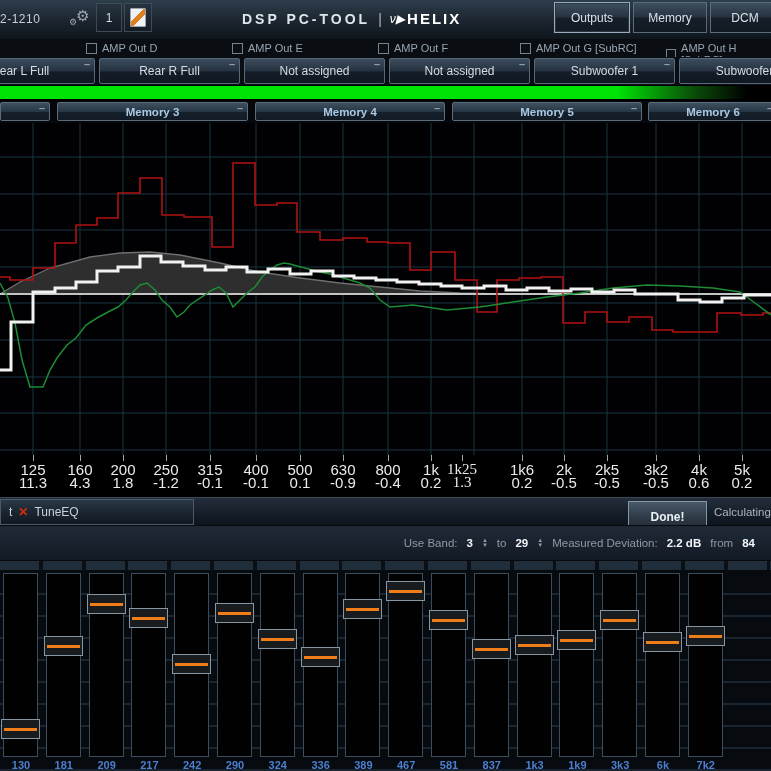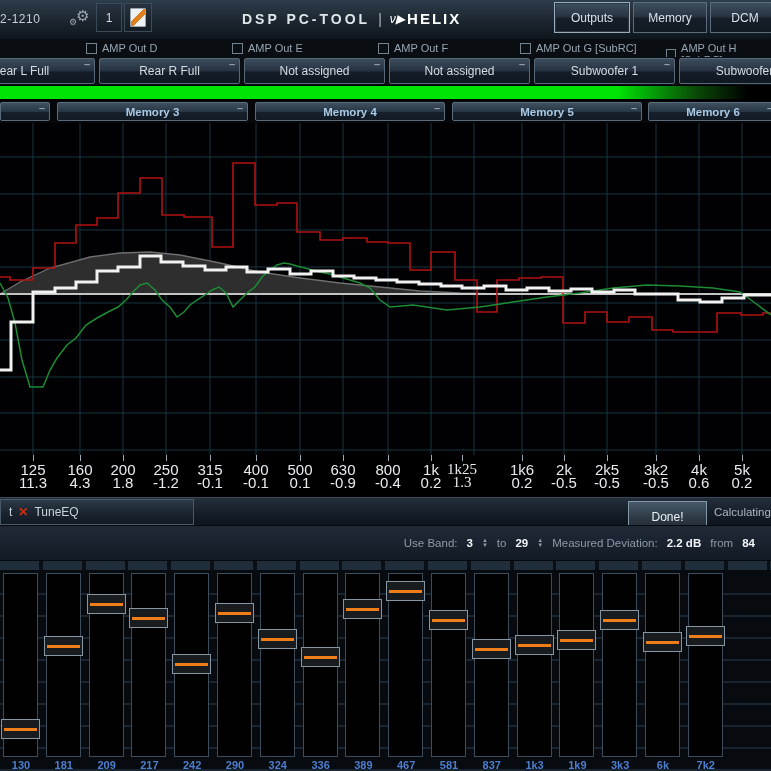--- a/index.html
+++ b/index.html
@@ -69,7 +69,7 @@
   .close-x{color:#d4300e;font-weight:bold;font-size:12px;}
   #done-btn{left:628px;top:3px;width:79px;height:32px;box-sizing:border-box;border:1px solid #8297a8;
     background:linear-gradient(180deg,#48596a 0%,#2c3844 55%,#1d2833 100%);
-    color:#e9f0f5;font-size:12px;font-weight:normal;display:flex;align-items:center;justify-content:center;cursor:pointer;}
+    color:#e9f0f5;font-size:12px;font-weight:bold;display:flex;align-items:center;justify-content:center;cursor:pointer;}
   #calc-status{left:714px;top:8px;font-size:11.5px;color:#aab6c2;white-space:nowrap;}
 
   

